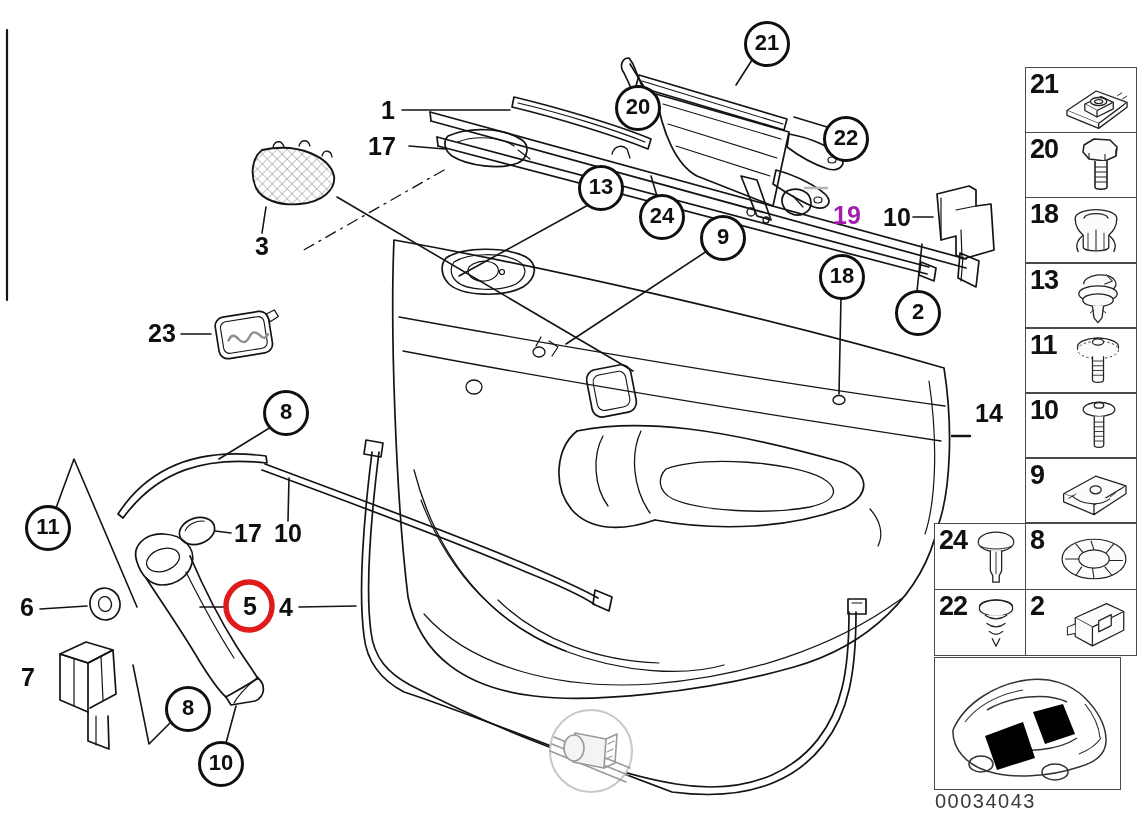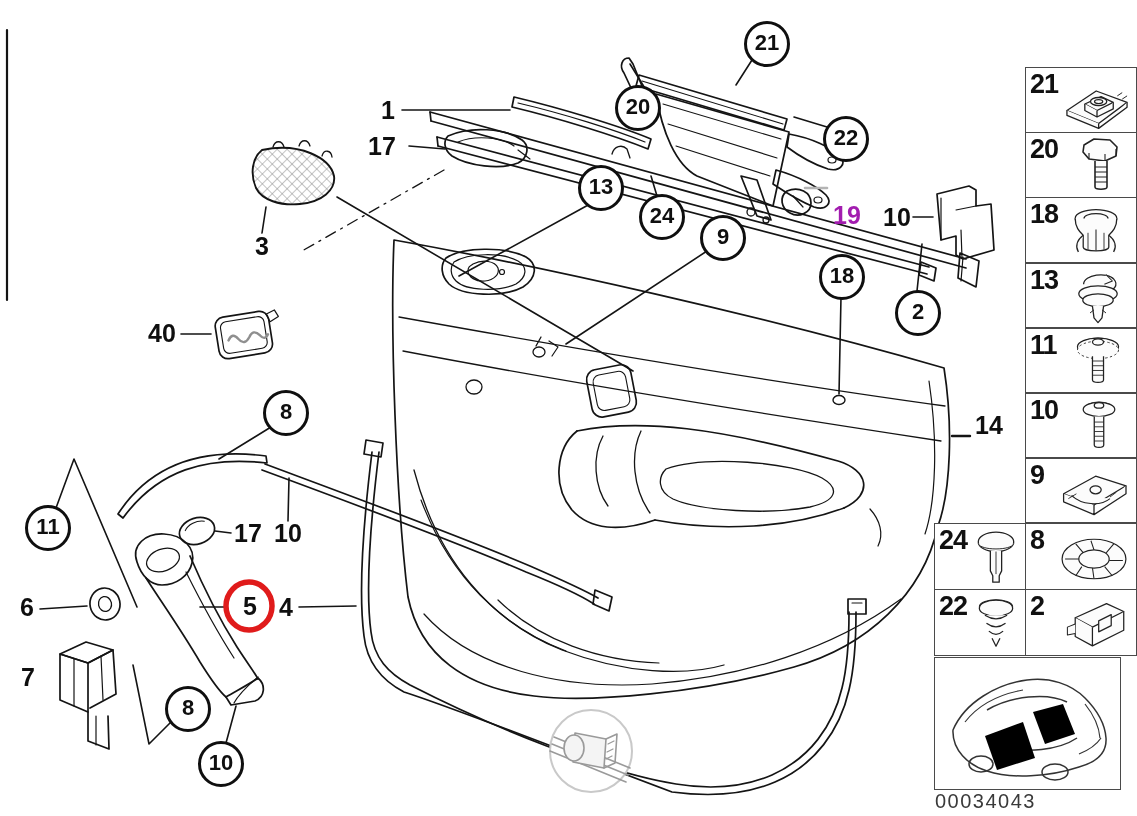--- a/index.html
+++ b/index.html
@@ -237,7 +237,7 @@
     <div class="lb" style="left:388px;top:110px">1</div>
     <div class="lb" style="left:382px;top:146px">17</div>
     <div class="lb" style="left:262px;top:246px">3</div>
-    <div class="lb" style="left:162px;top:333px">40</div>
+    <div class="lb" style="left:162px;top:333px">23</div>
     <div class="co" style="left:766px;top:43px">21</div>
     <div class="co" style="left:637px;top:107px">20</div>
     <div class="co" style="left:845px;top:138px">22</div>

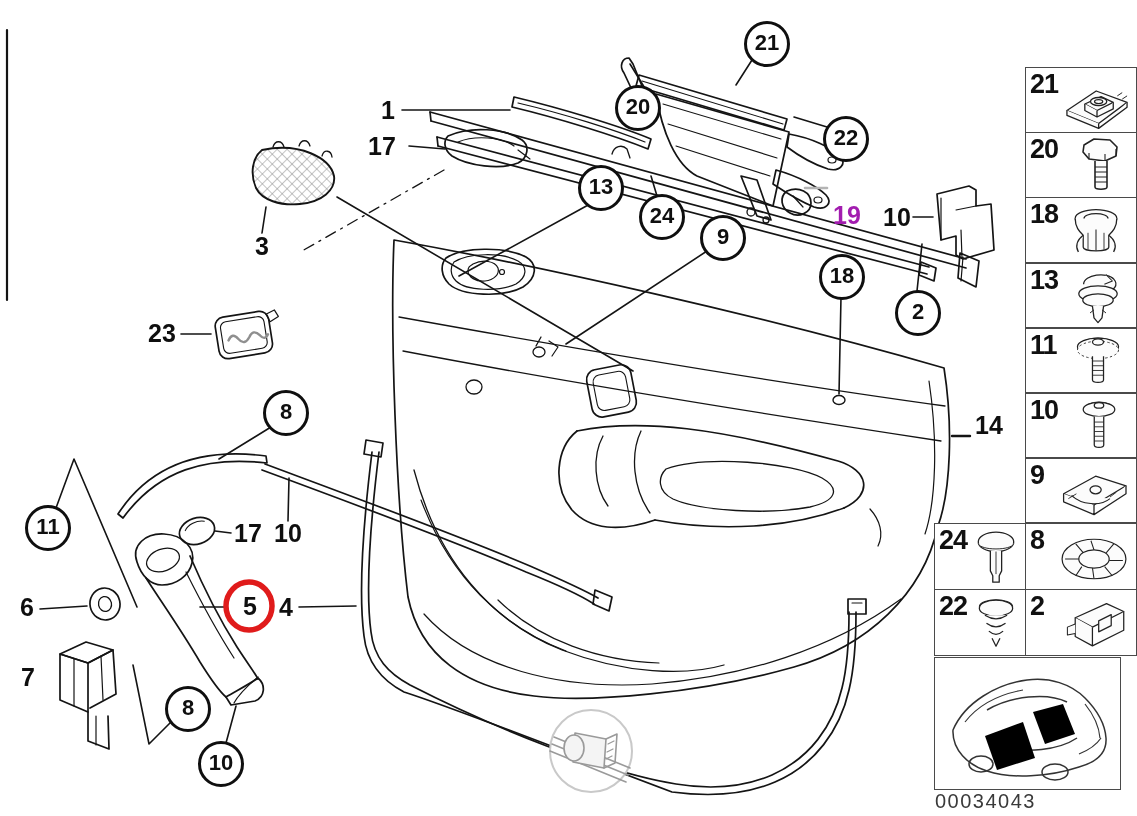--- a/index.html
+++ b/index.html
@@ -248,7 +248,7 @@
     <div class="co" style="left:841px;top:276px">18</div>
     <div class="co" style="left:917px;top:312px">2</div>
     <div class="lb" style="left:897px;top:217px">10</div>
-    <div class="lb" style="left:989px;top:425px">14</div>
+    <div class="lb" style="left:989px;top:413px">14</div>
     <div class="co" style="left:285px;top:412px">8</div>
     <div class="co" style="left:47px;top:527px">11</div>
     <div class="lb" style="left:248px;top:533px">17</div>

